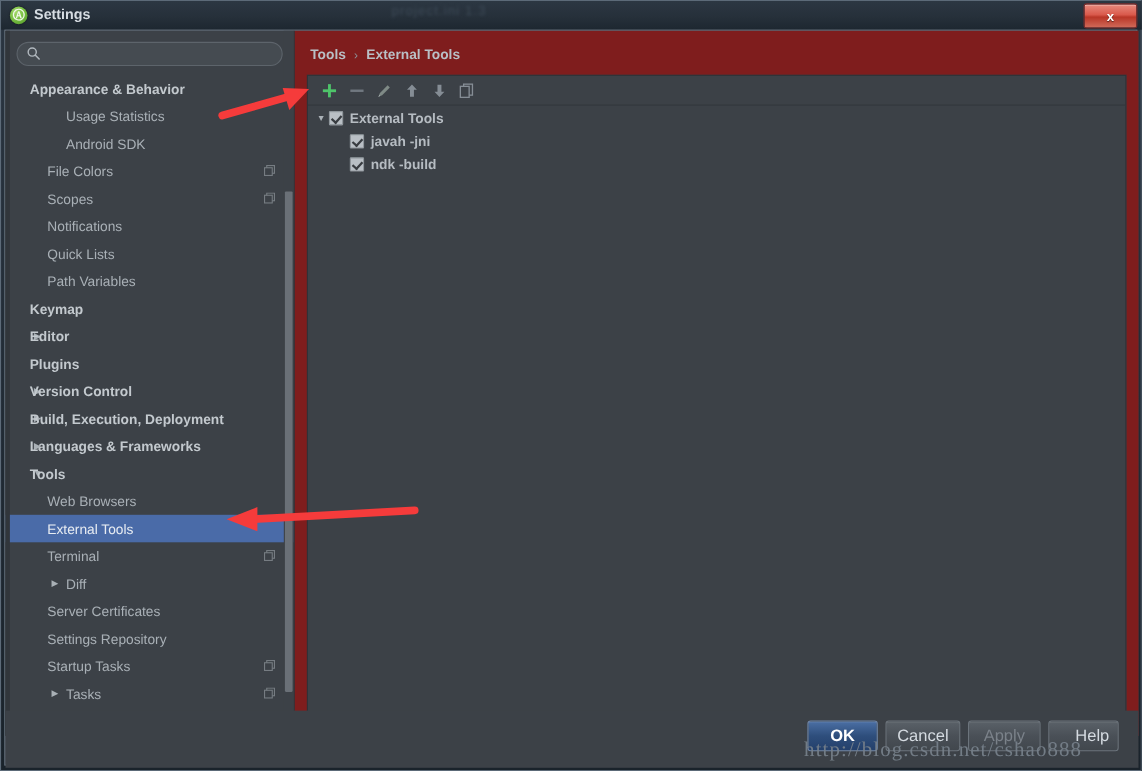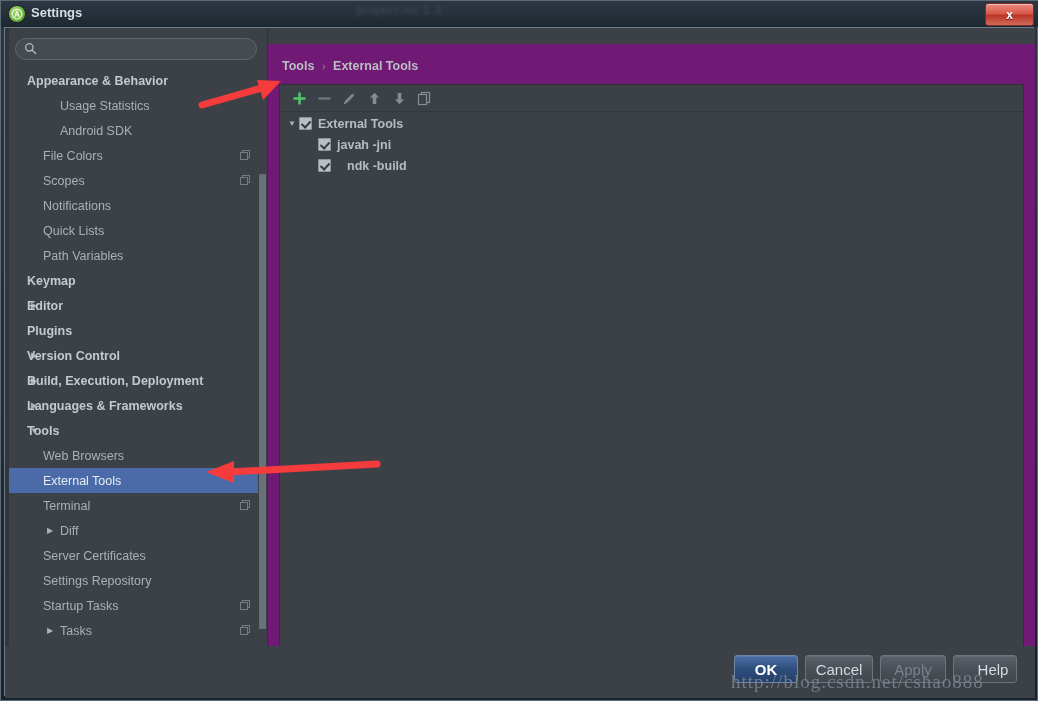--- a/index.html
+++ b/index.html
@@ -201,9 +201,9 @@
   
   .content {
     position: absolute;
-    left: 263px; top: 16px;
+    left: 263px; top: 0;
     width: 767px; height: 641px;
-    background: #701a75;
+    background: #7f1d1d;
   }
   .breadcrumb {
     position: absolute;

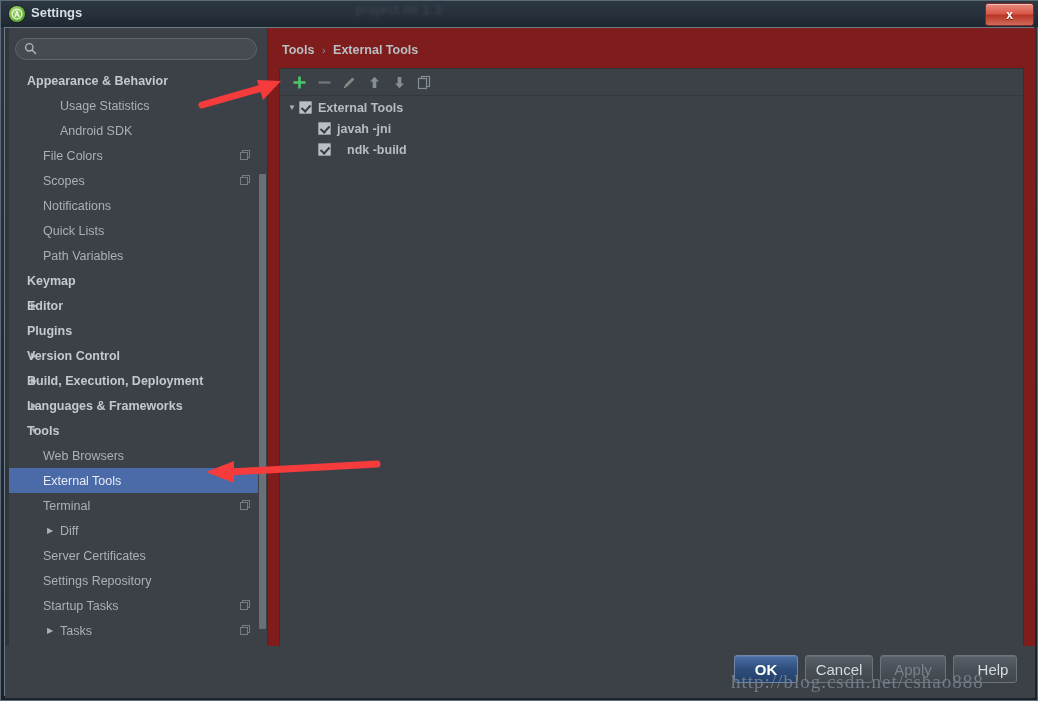--- a/index.html
+++ b/index.html
@@ -544,7 +544,7 @@
                 <span class="tt-check"></span>
                 <span>javah -jni</span>
               </div>
-              <div class="tt-row" style="padding-left: 38px; gap: 10px;">
+              <div class="tt-row" style="padding-left: 38px;">
                 <span class="tt-check"></span>
                 <span>ndk -build</span>
               </div>

